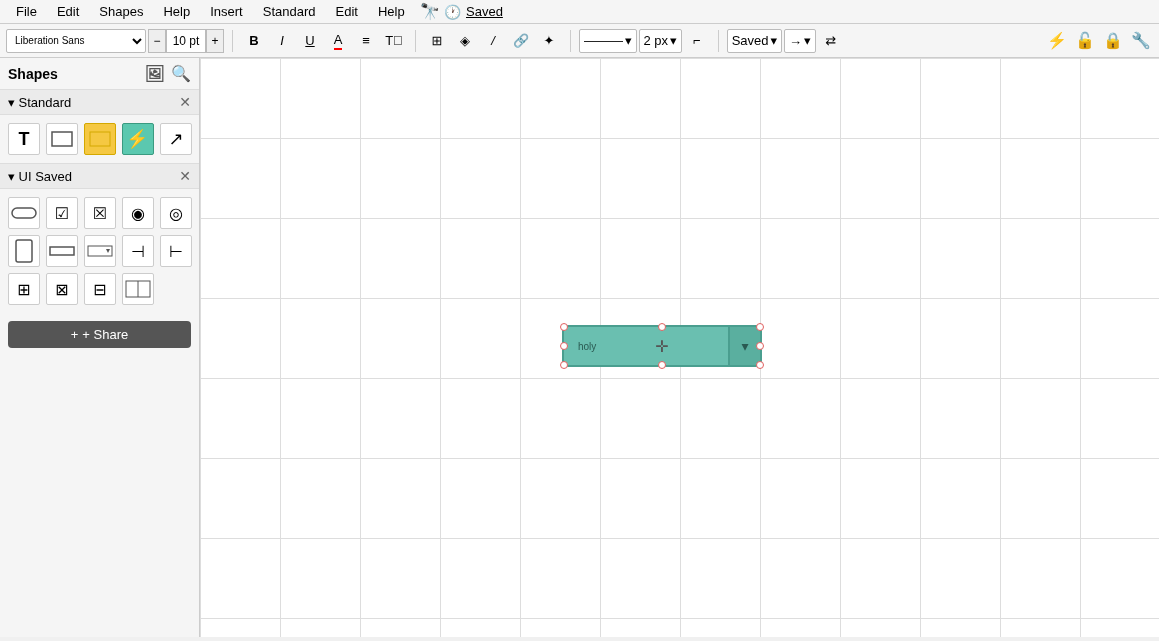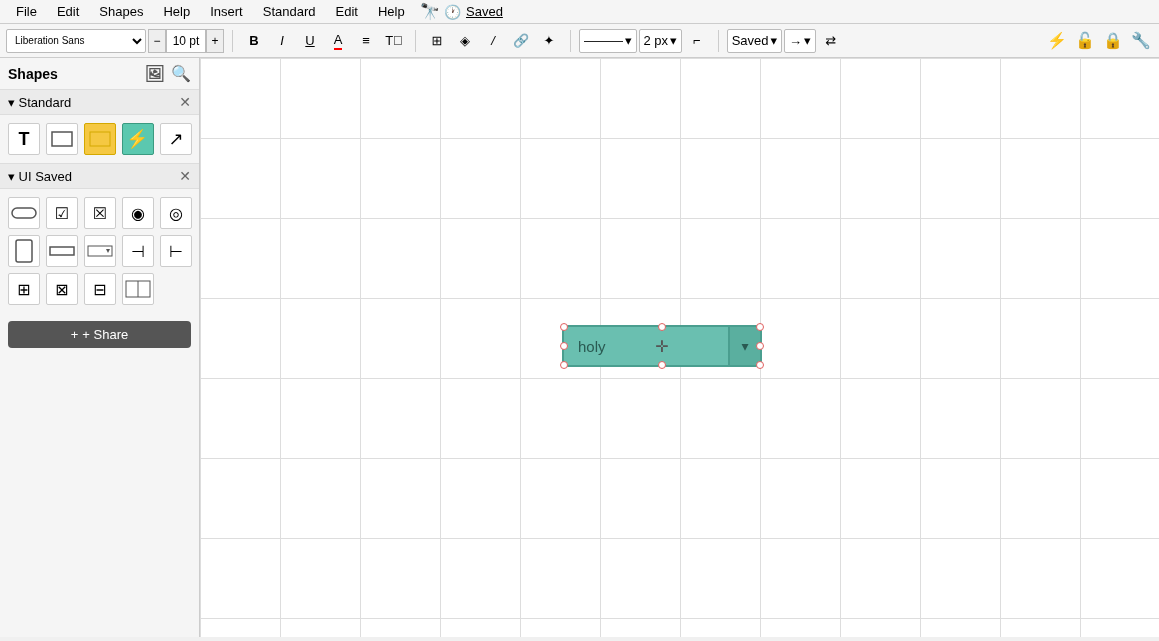--- a/index.html
+++ b/index.html
@@ -109,7 +109,7 @@
       display: flex; align-items: center;
     }
     .shape-text {
-      flex: 1; padding-left: 14px; font-size: 15px; color: #2a5a52;
+      flex: 1; padding-left: 14px; font-size: 10px; color: #2a5a52;
       font-family: 'Liberation Sans', Arial, sans-serif;
     }
     .dropdown-arrow-btn {

